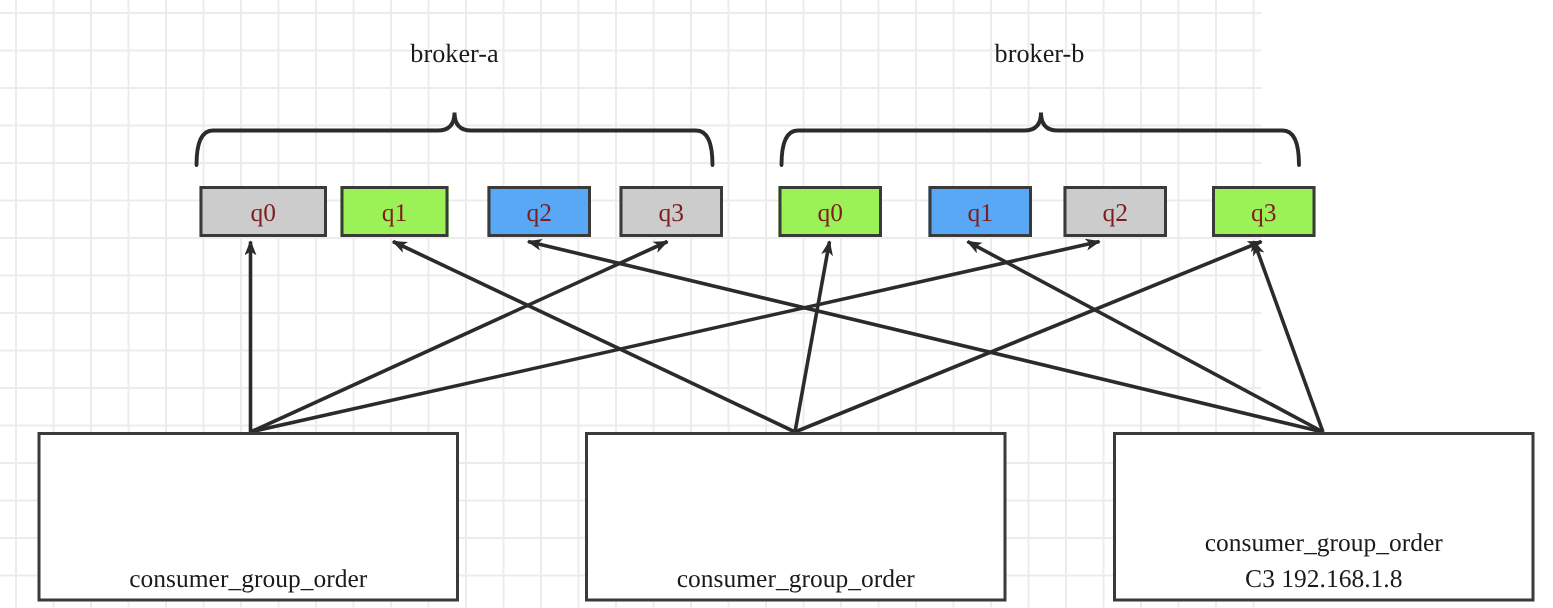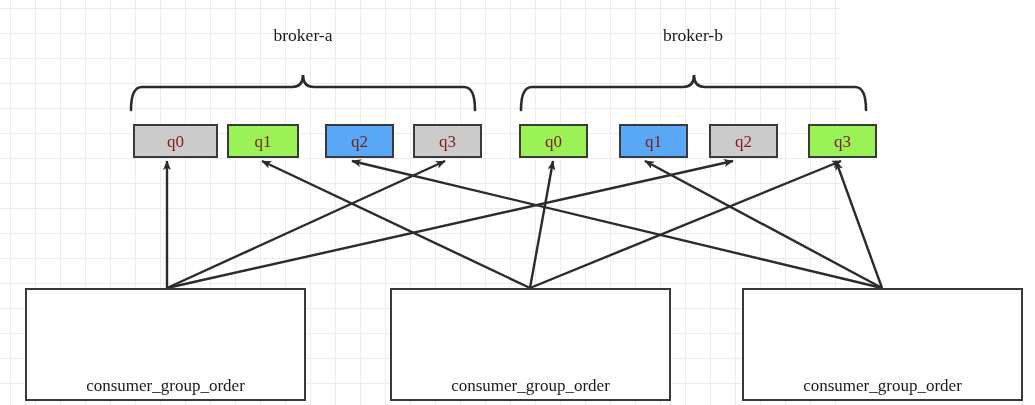--- a/index.html
+++ b/index.html
@@ -125,6 +125,7 @@
   </div>
   <div class="cbox" style="left:742px;top:288px;width:281px;height:113px;">
     <span>consumer_group_order</span>
+    <span>C3 192.168.1.8</span>
   </div>
 
 </div>

